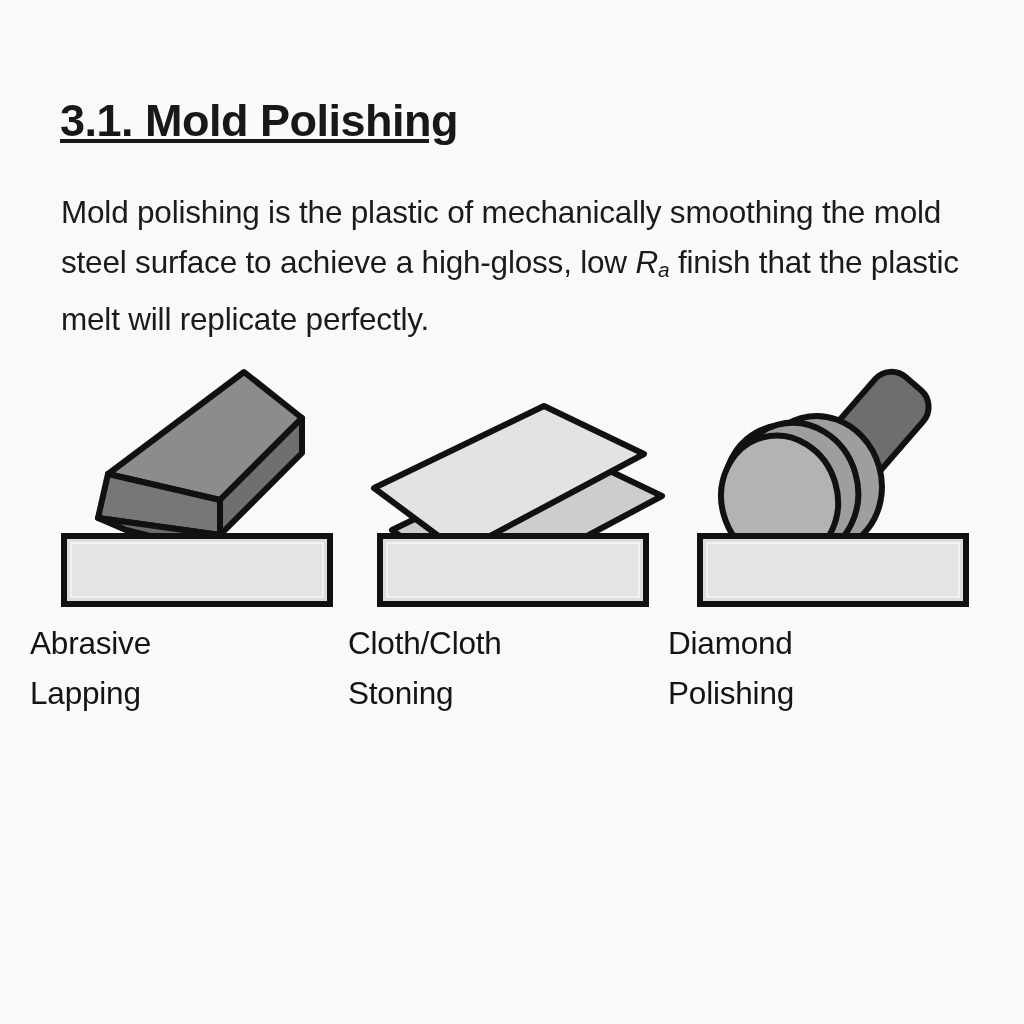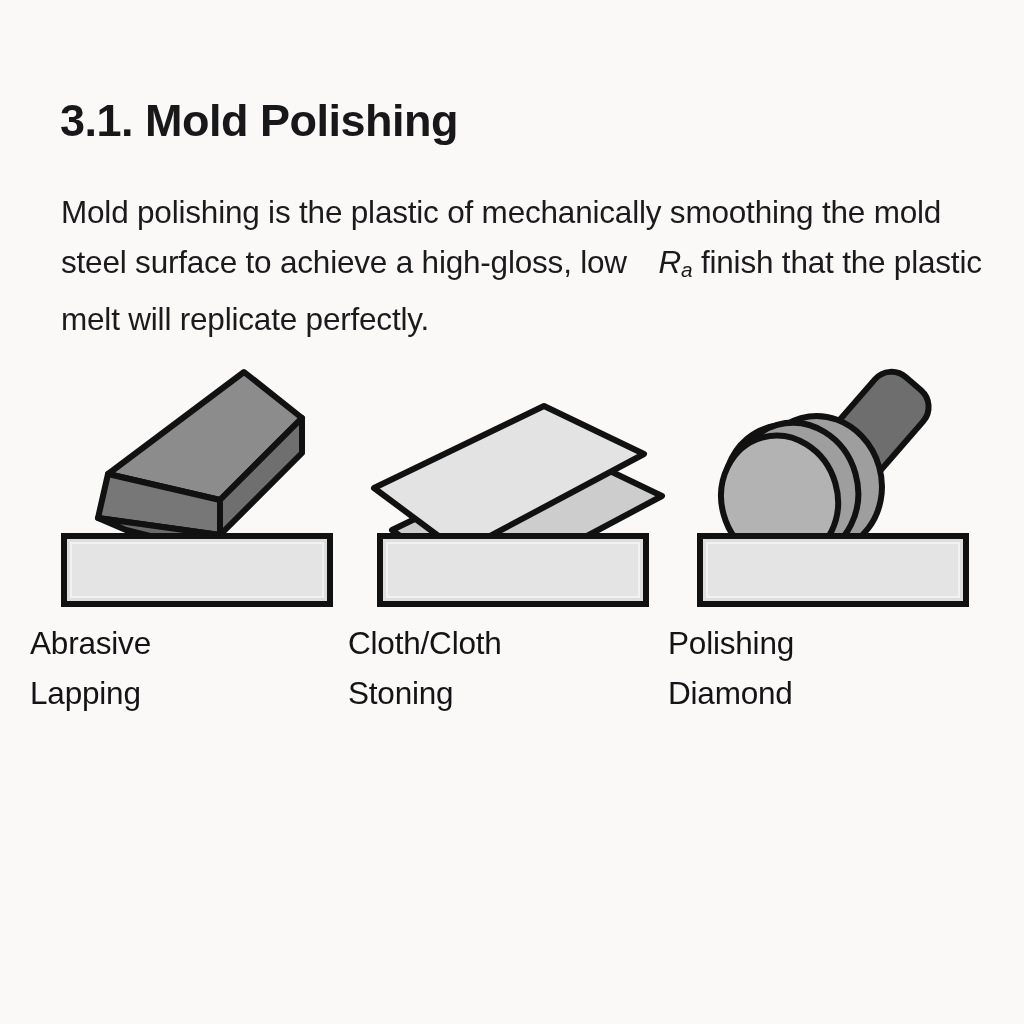--- a/index.html
+++ b/index.html
@@ -32,6 +32,7 @@
     color: #18181a;
     line-height: 56px;
     white-space: nowrap;
+    text-decoration: underline;
   }
 
   

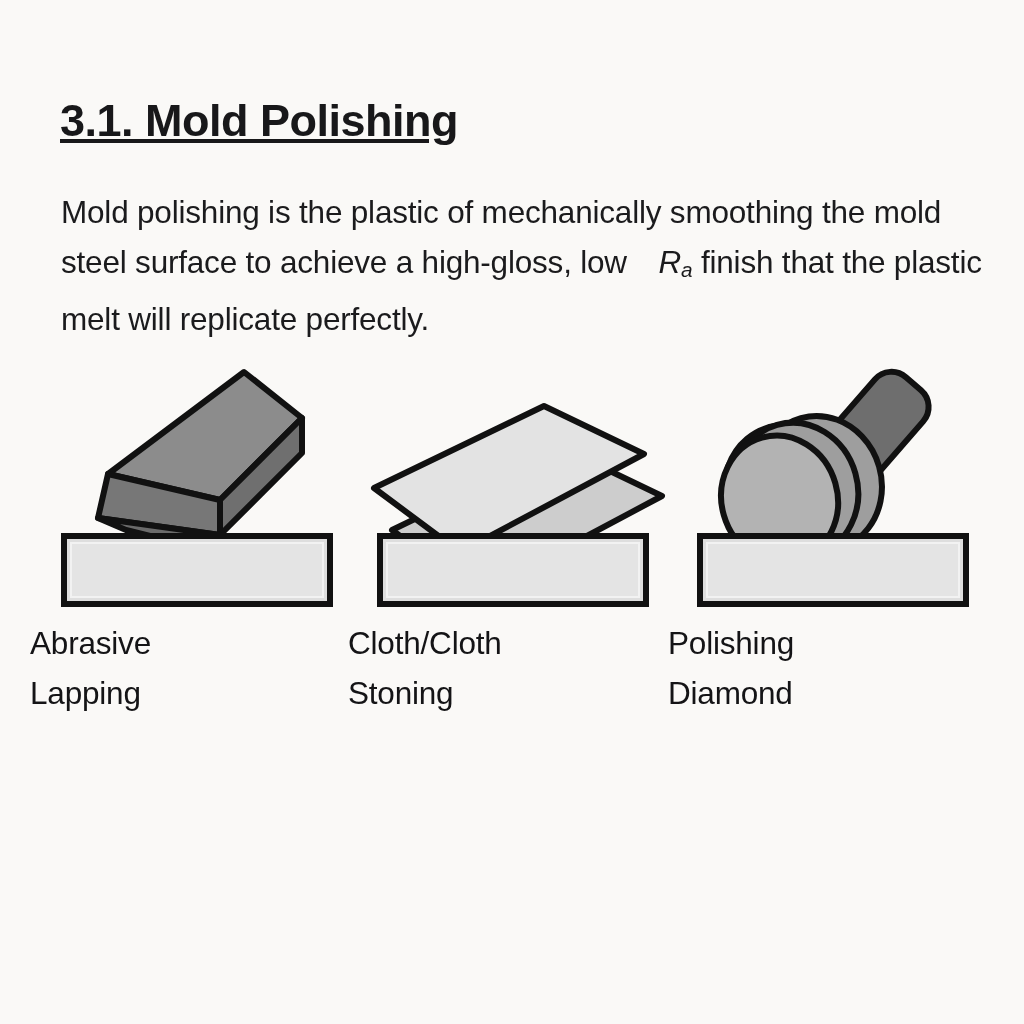--- a/index.html
+++ b/index.html
@@ -48,7 +48,6 @@
   }
   #intro-paragraph .ra {
     font-style: italic;
-    margin-left: 23px;
   }
   #intro-paragraph .ra sub {
     font-style: italic;

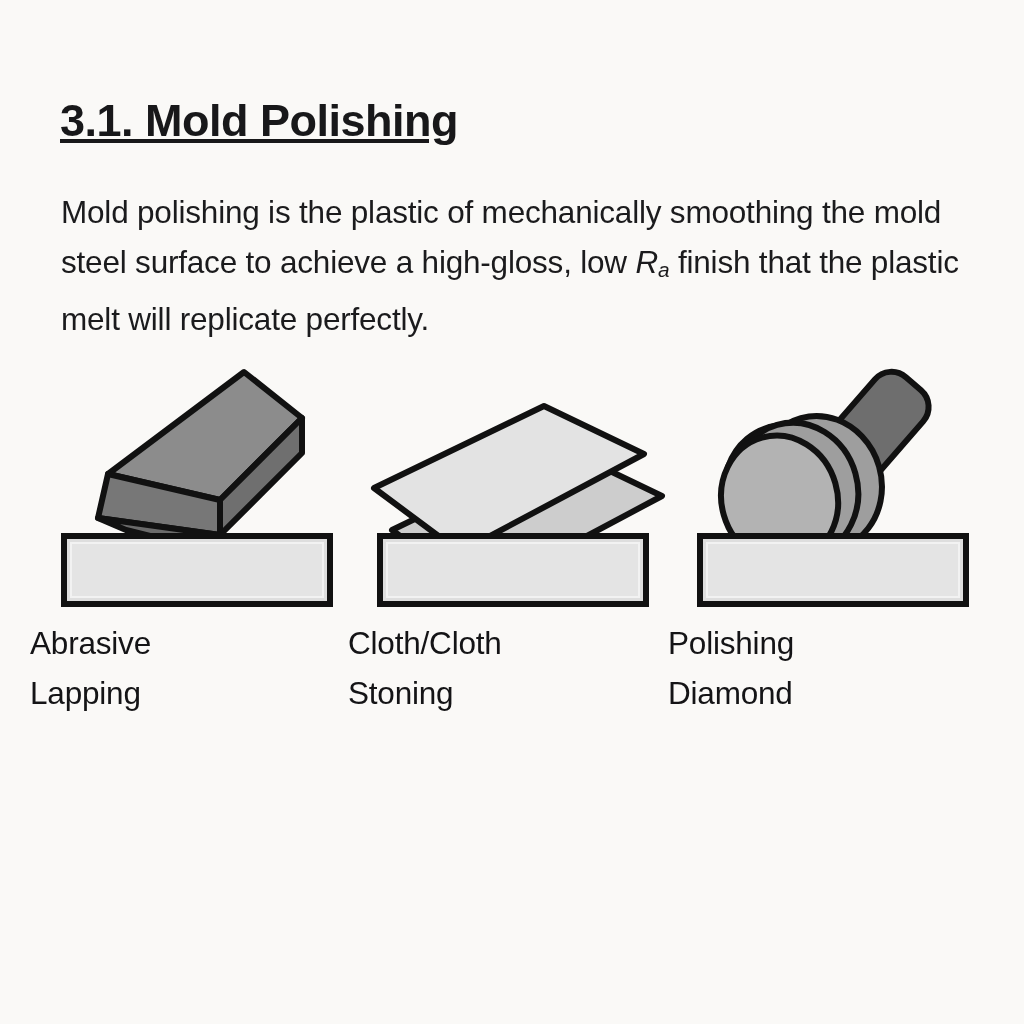--- a/index.html
+++ b/index.html
@@ -187,8 +187,8 @@
         </svg>
       </div>
       <div class="caption">
+        <div>Diamond</div>
         <div>Polishing</div>
-        <div>Diamond</div>
       </div>
     </div>
 

